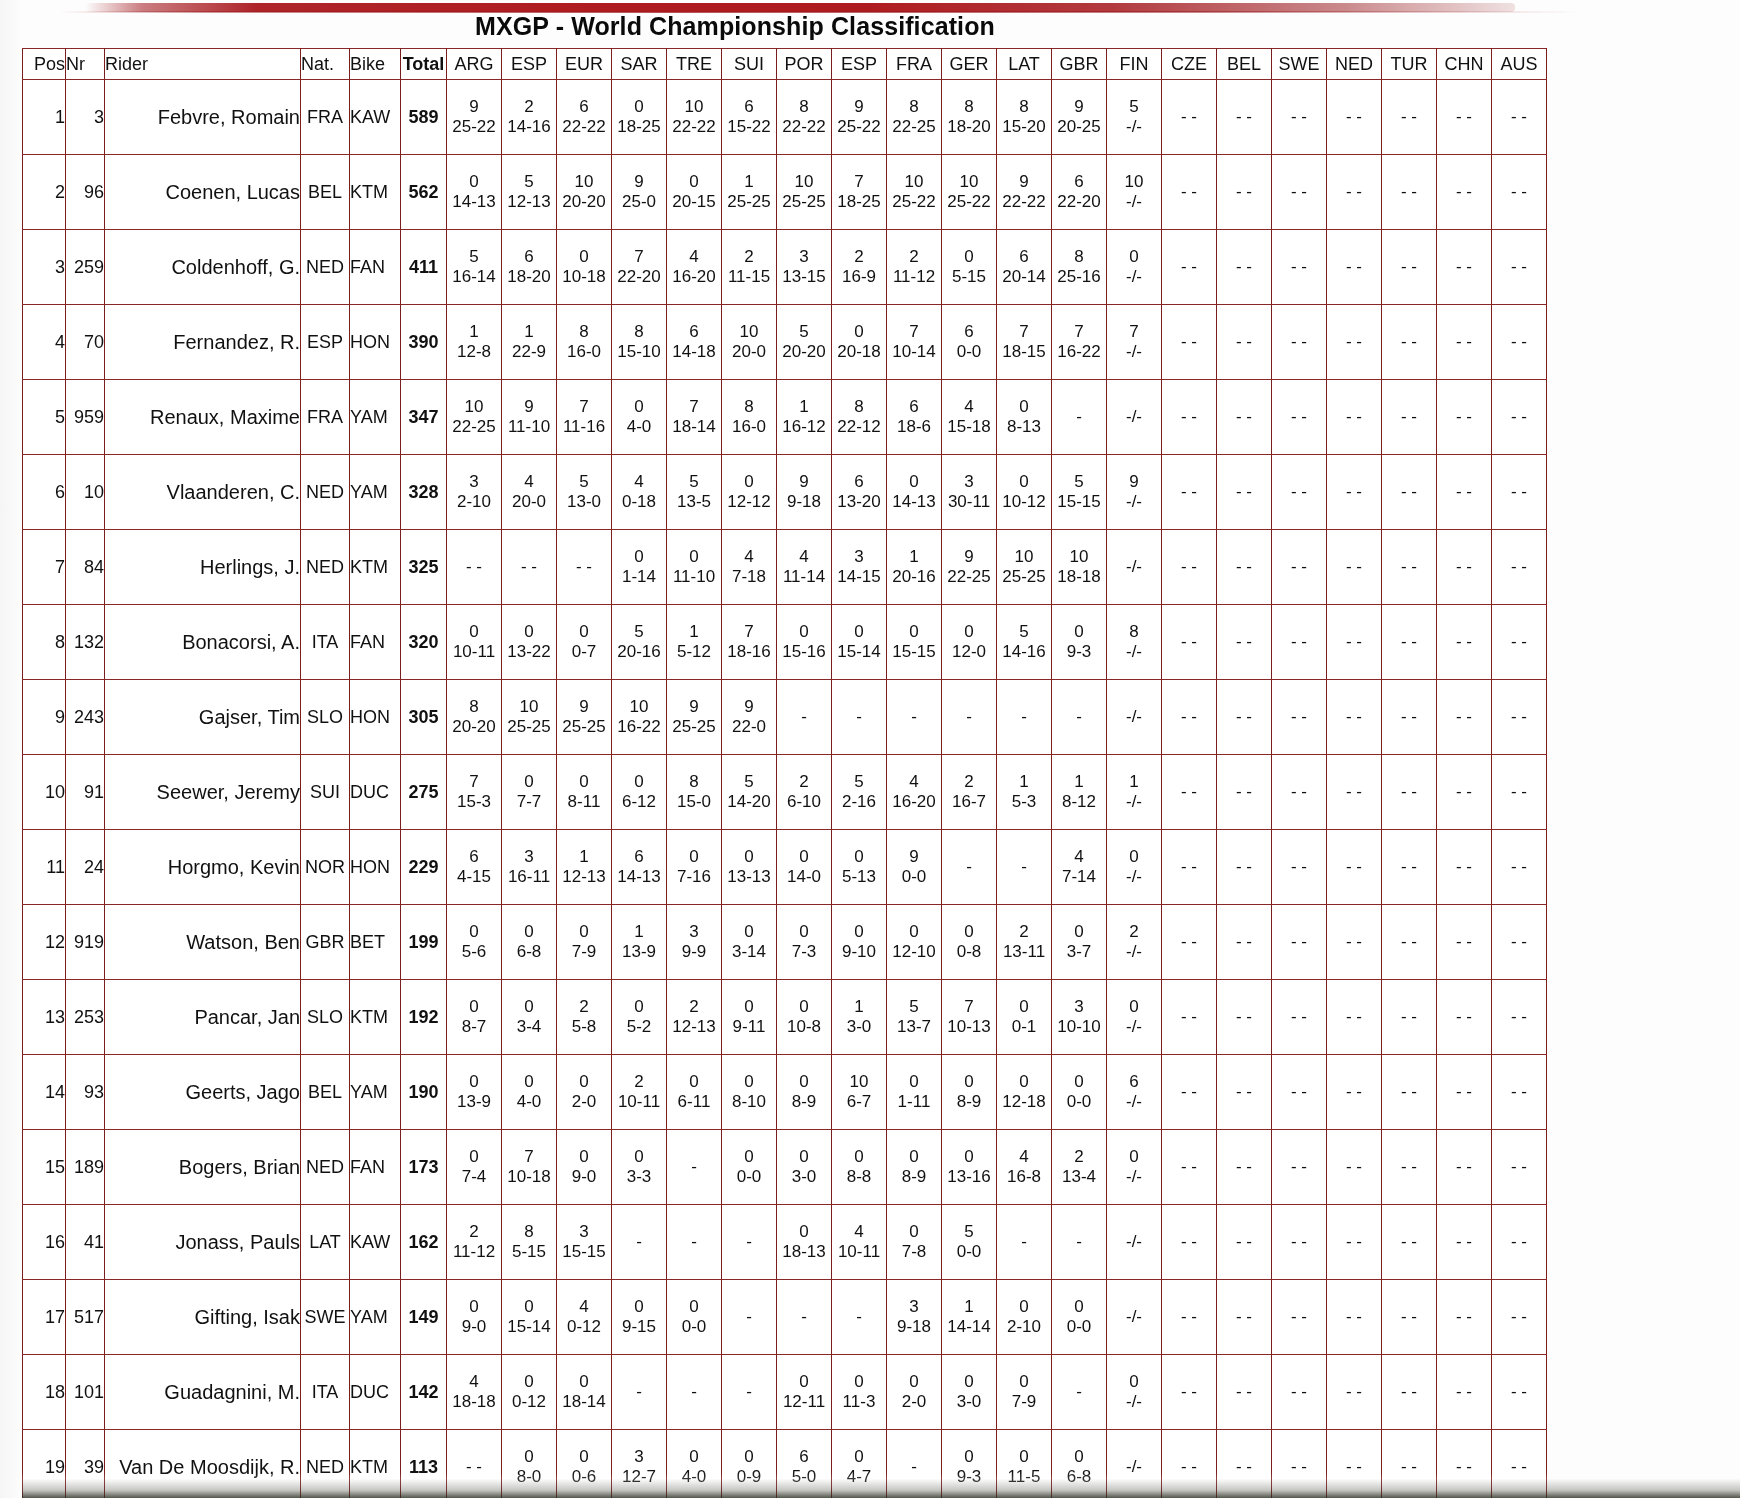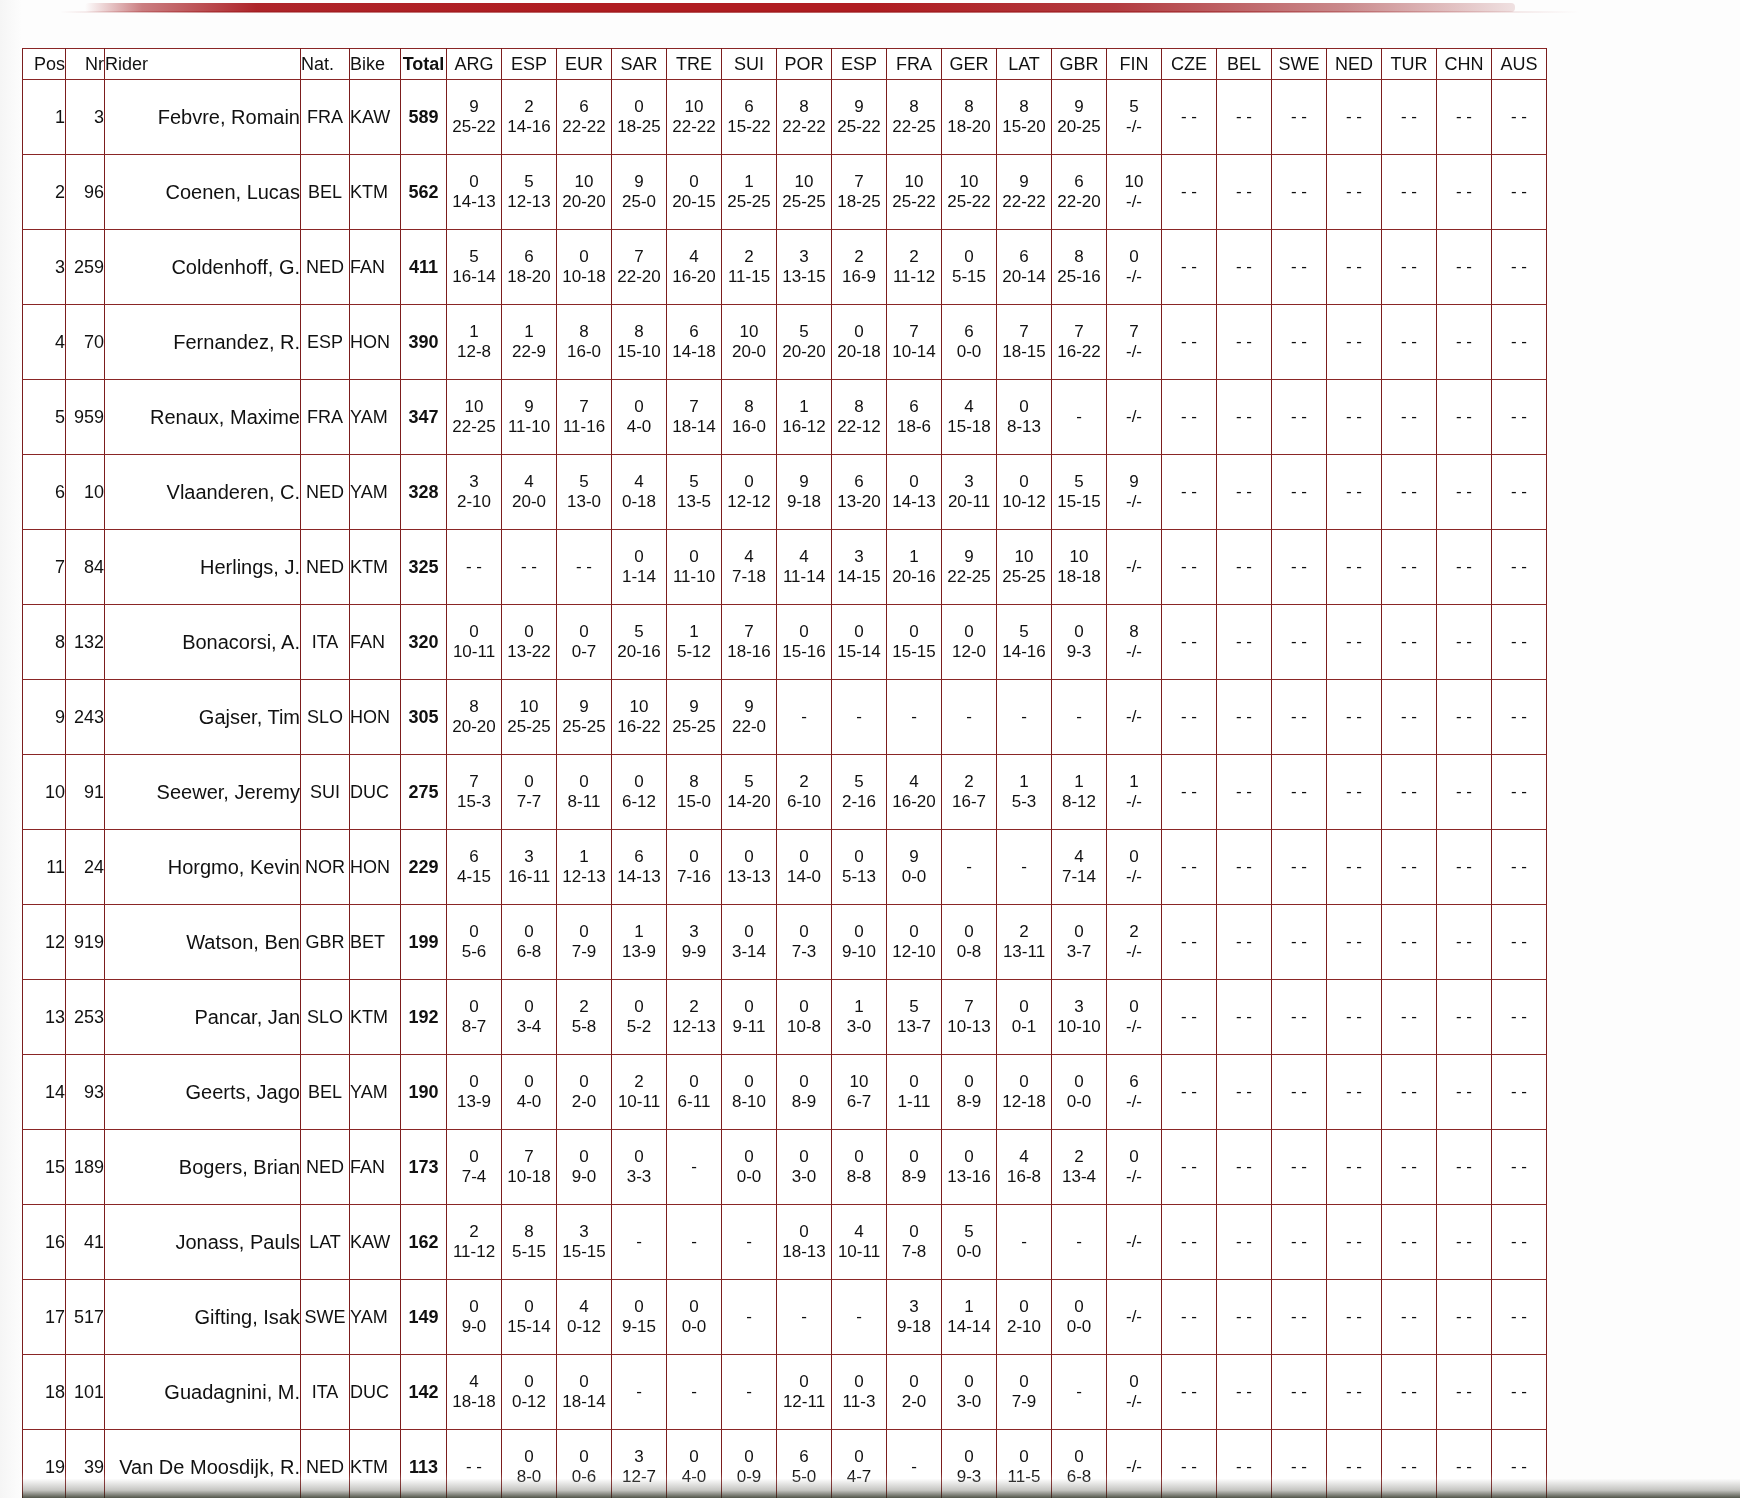--- a/index.html
+++ b/index.html
@@ -152,6 +152,7 @@
     <div class="swoosh-thin"></div>
   </div>
 
+  <div class="title">MXGP - World Championship Classification</div>
 
   <table class="classification">
     <thead>

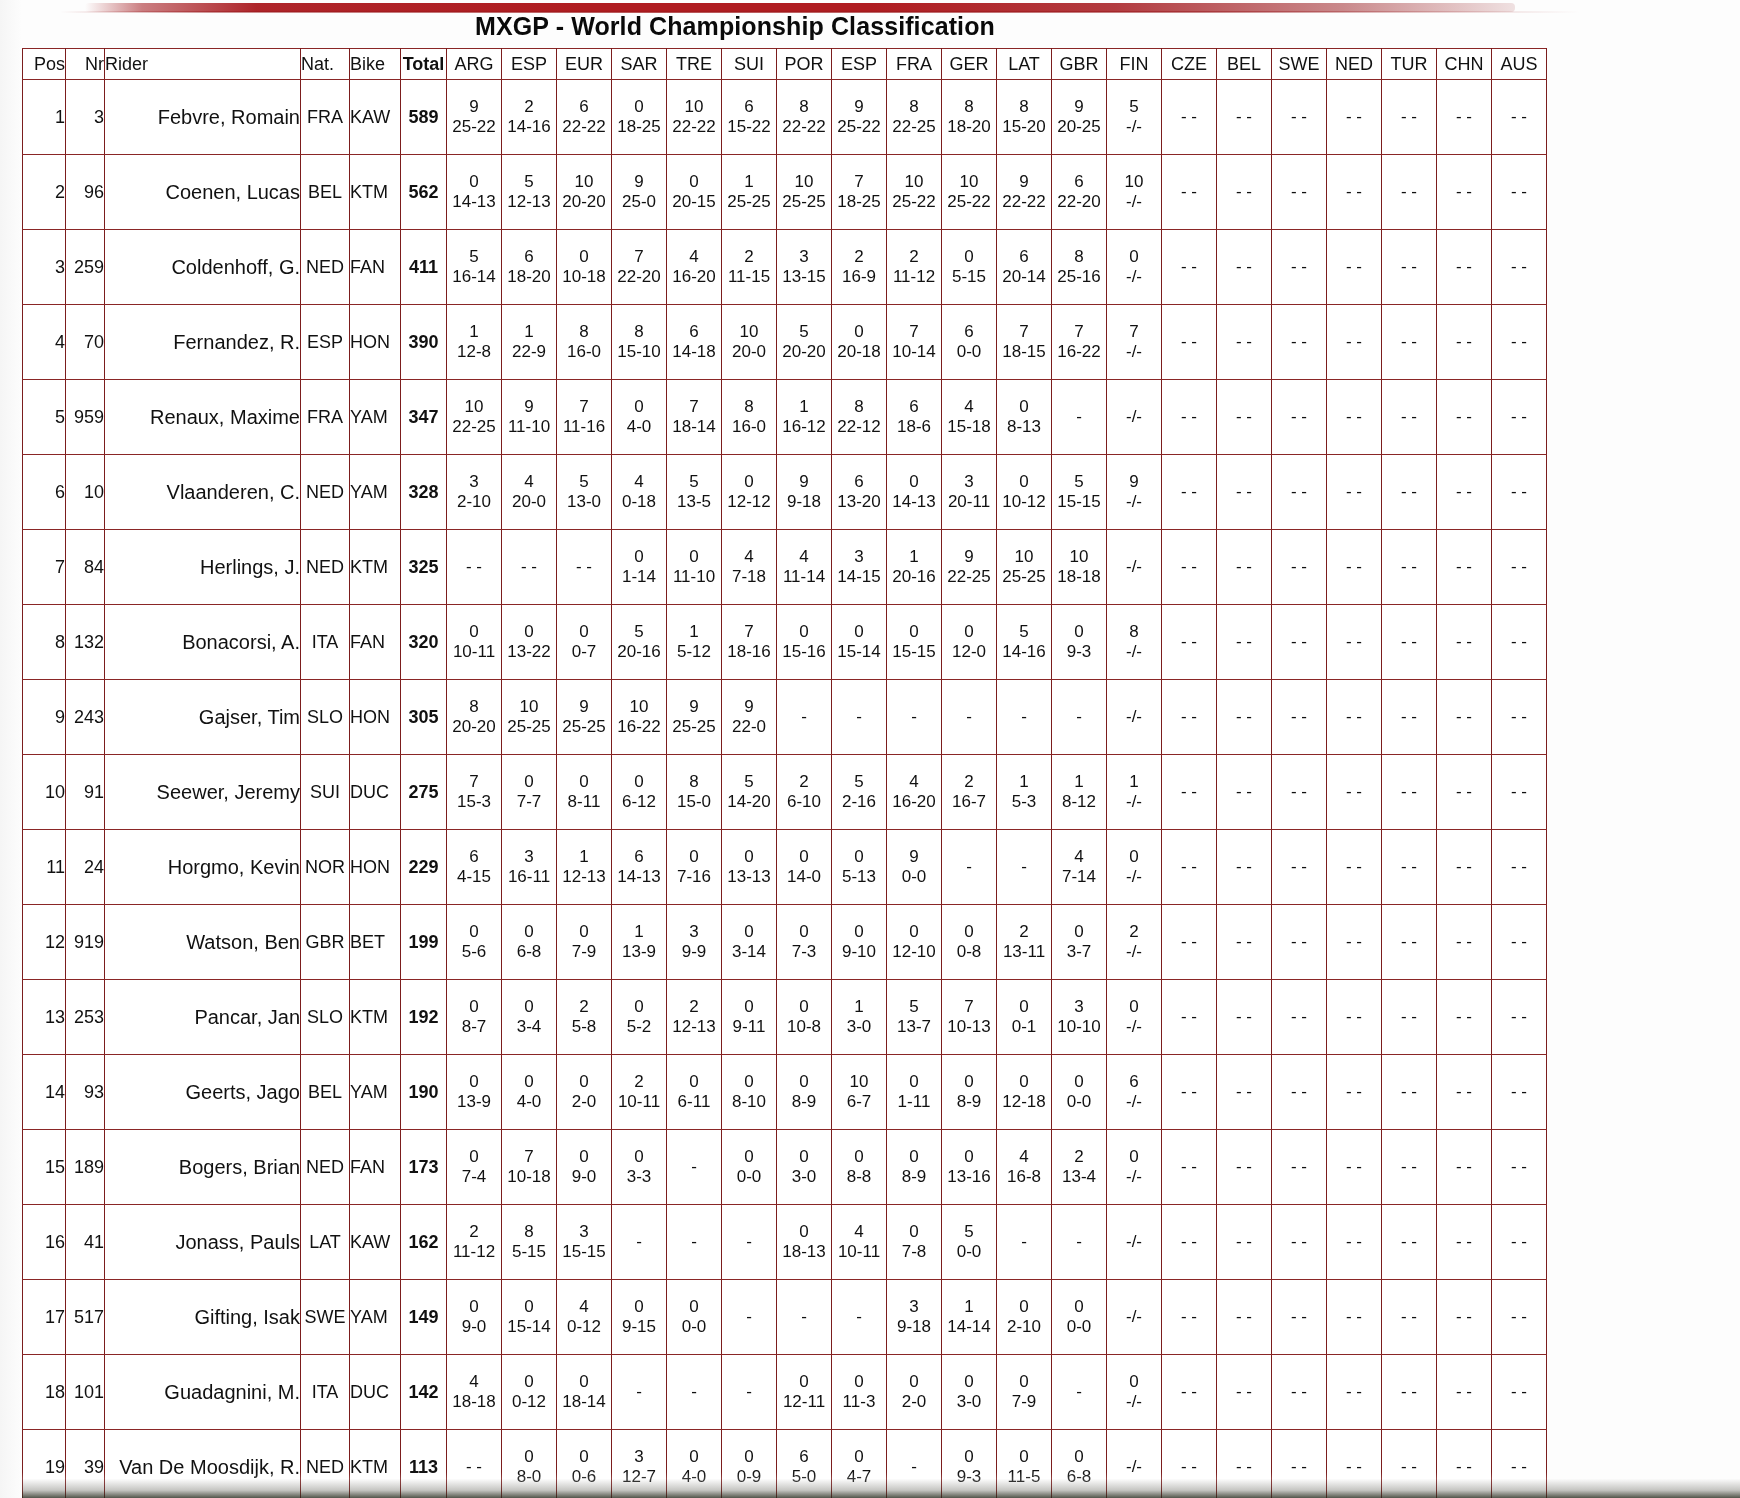--- a/index.html
+++ b/index.html
@@ -103,7 +103,7 @@
     white-space: nowrap;
   }
   th.h-pos   { width: 42px;  text-align: right; padding-right: 2px; }
-  th.h-nr    { width: 38px;  text-align: right;  padding-left: 4px; margin-top: 17px; }
+  th.h-nr    { width: 38px;  text-align: left;  padding-left: 4px; margin-top: 17px; }
   th.h-rider { width: 195px; text-align: left;  padding-left: 6px; }
   th.h-nat   { width: 48px;  text-align: left;  padding-left: 5px; }
   th.h-bike  { width: 50px;  text-align: left;  padding-left: 5px; }

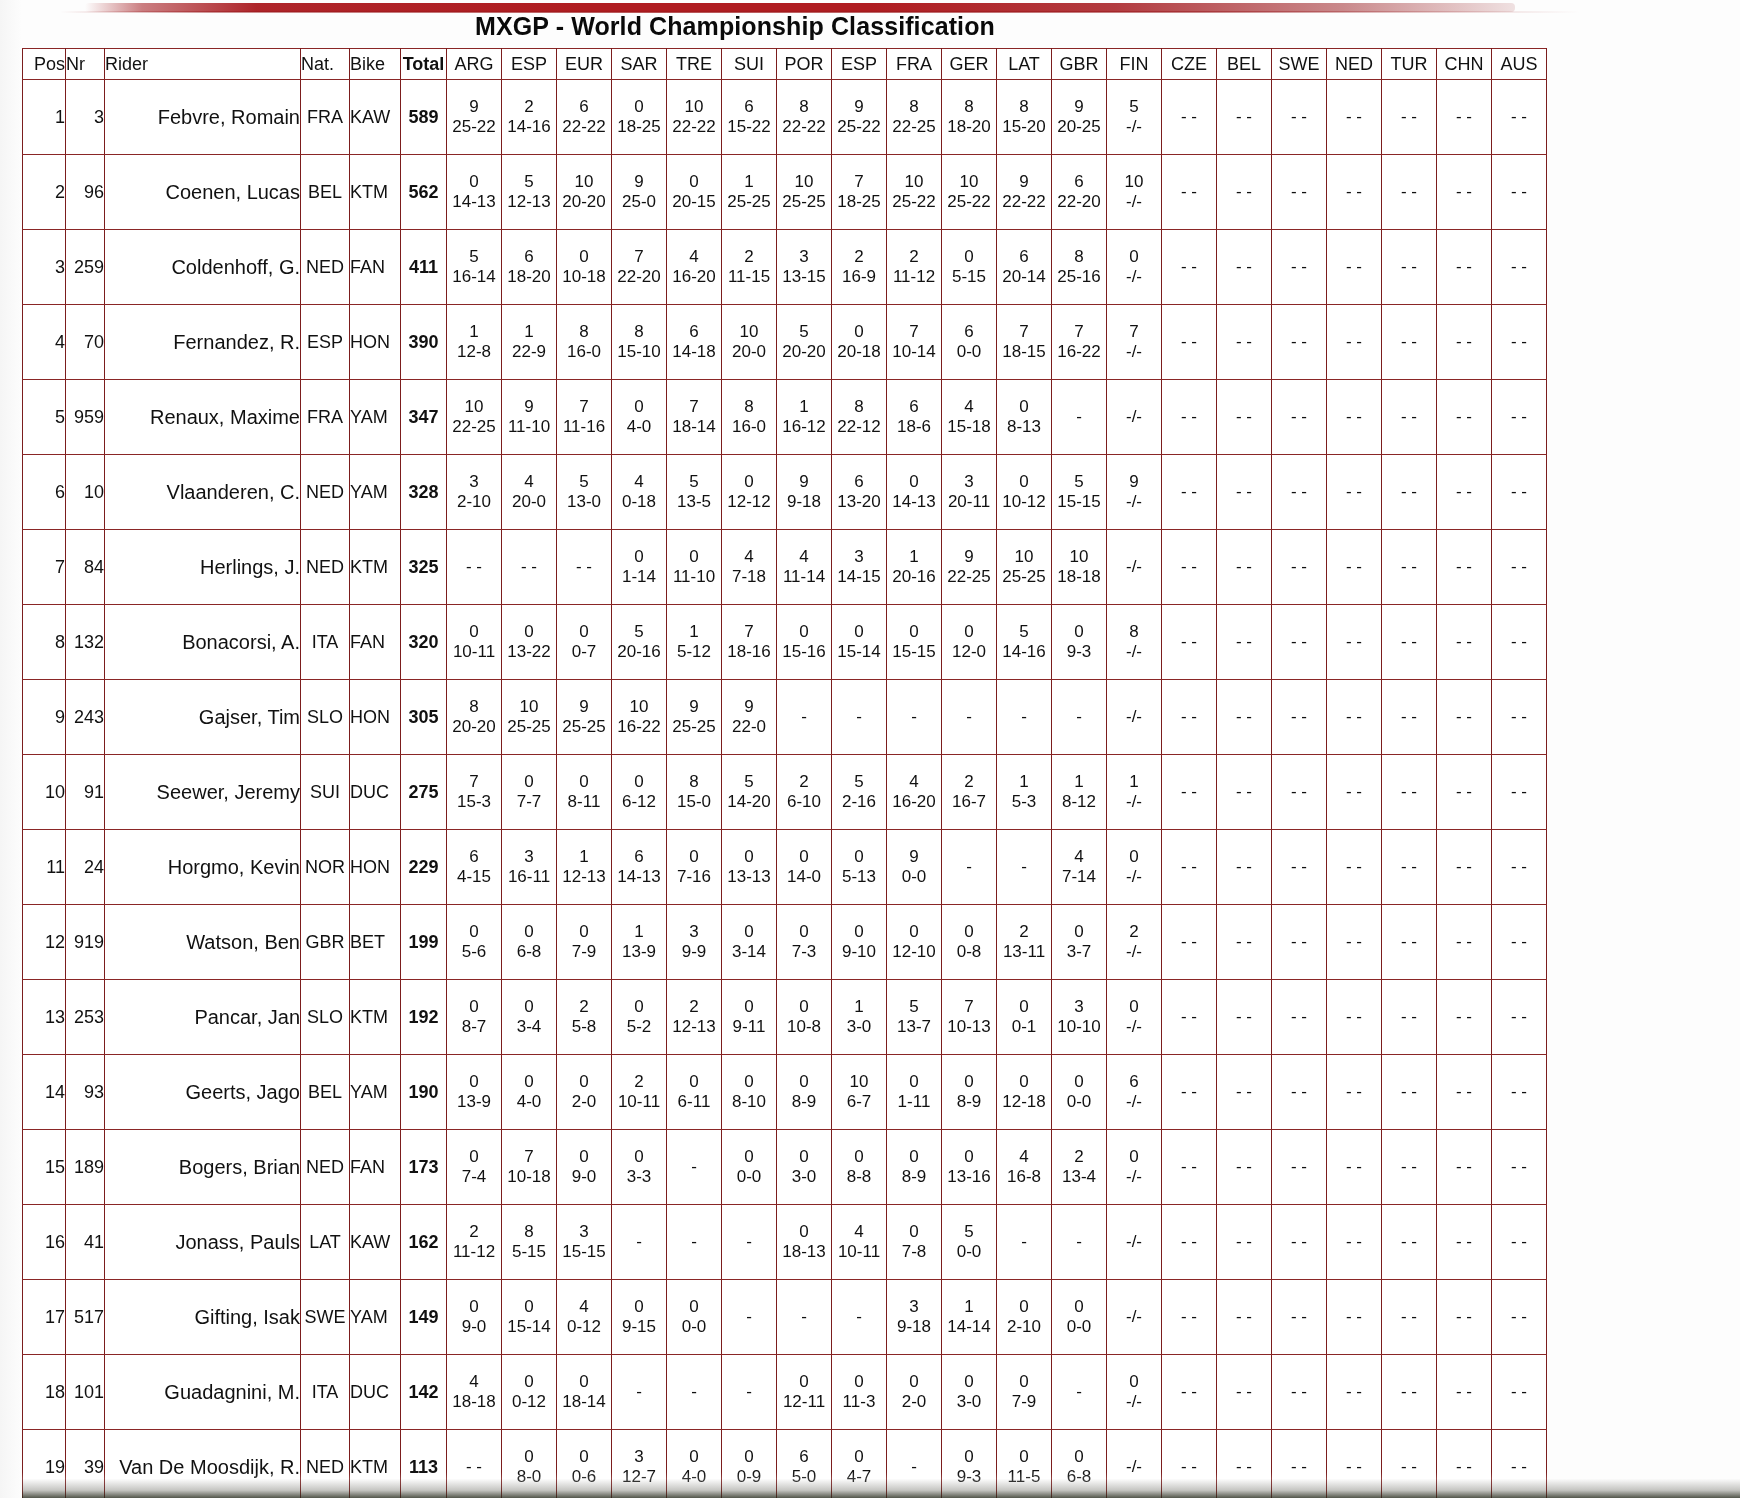--- a/index.html
+++ b/index.html
@@ -853,7 +853,7 @@
           <td class="c-ev">
             <span class="ev-stack">
               <span class="ev-gp">3</span>
-              <span class="ev-races">20-11</span>
+              <span class="ev-races">30-11</span>
             </span>
           </td>
           <td class="c-ev">

